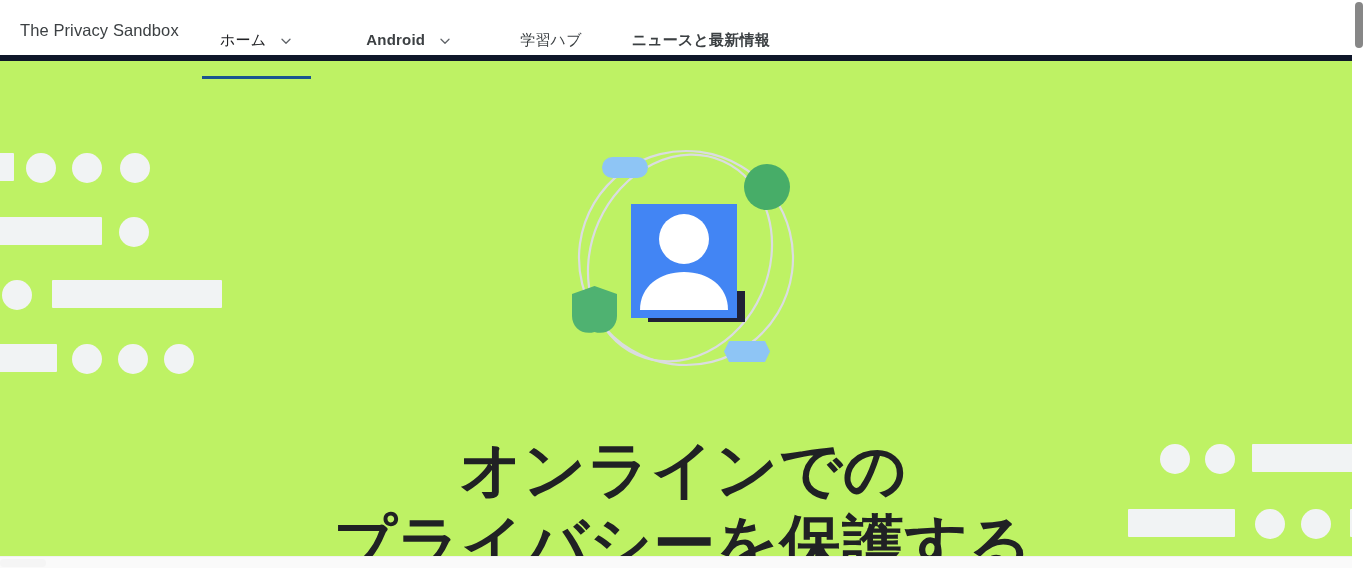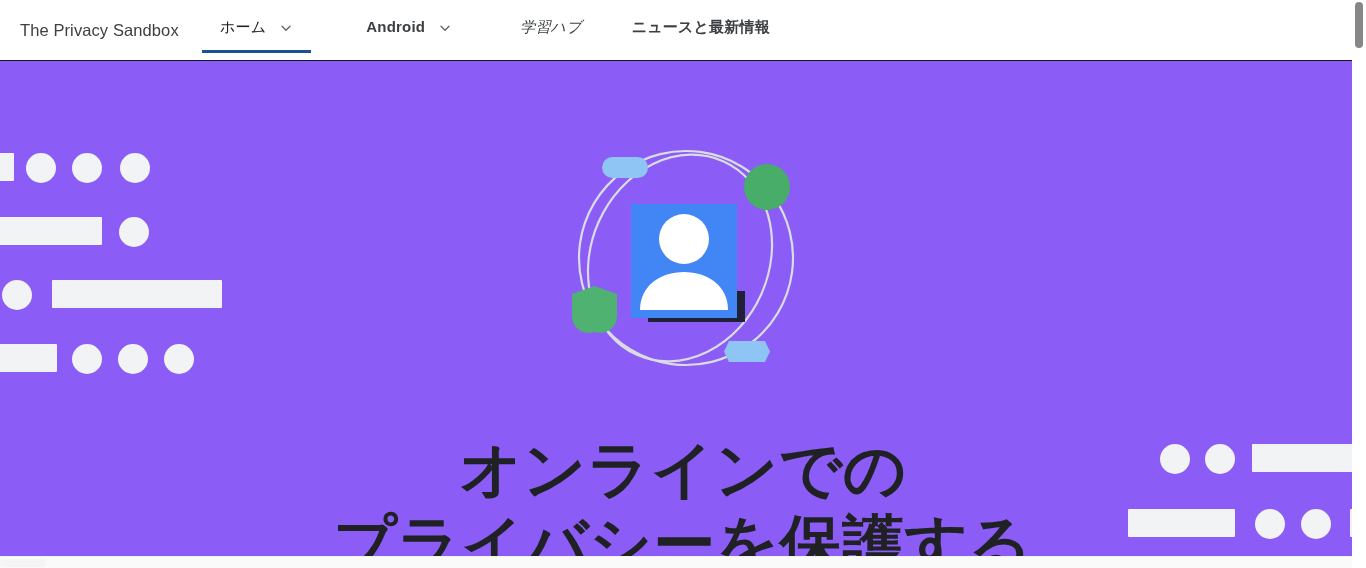--- a/index.html
+++ b/index.html
@@ -28,7 +28,7 @@
     width: 1352px;
     height: 61px;
     background: #ffffff;
-    border-bottom: 1px solid #0f172a;
+    border-bottom: 6px solid #0f172a;
     display: flex;
     align-items: center;
     z-index: 20;

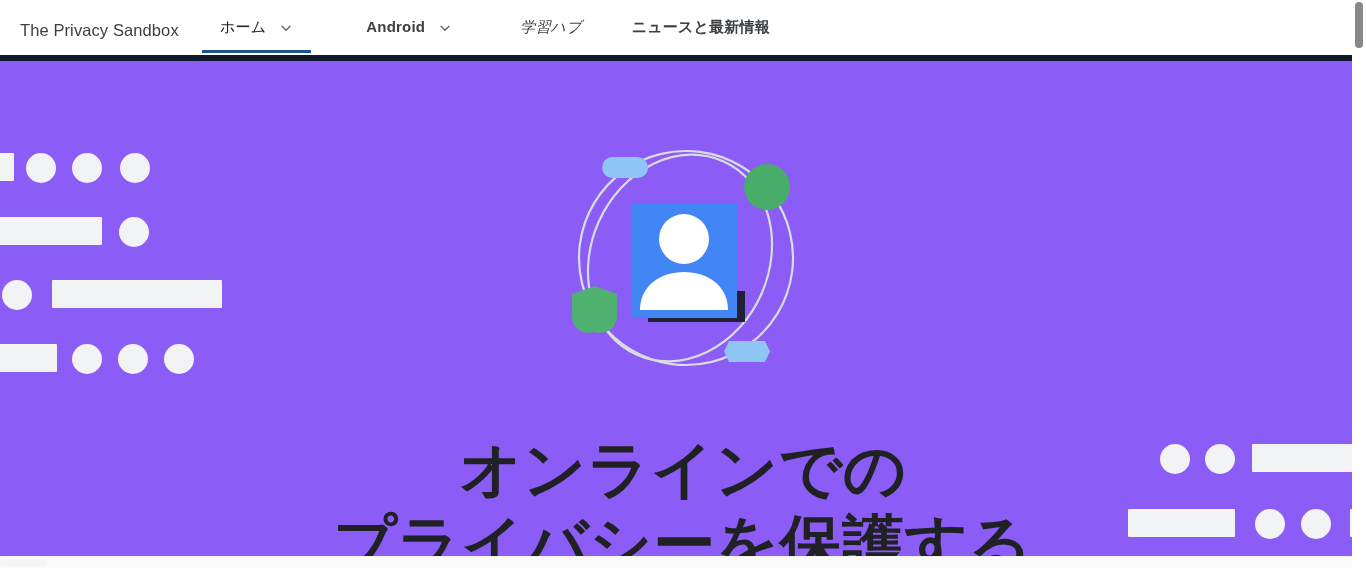--- a/index.html
+++ b/index.html
@@ -60,7 +60,7 @@
     display: flex;
     align-items: center;
     justify-content: center;
-    height: 53px;
+    height: 79px;
     padding: 0 16px;
     cursor: pointer;
     white-space: nowrap;

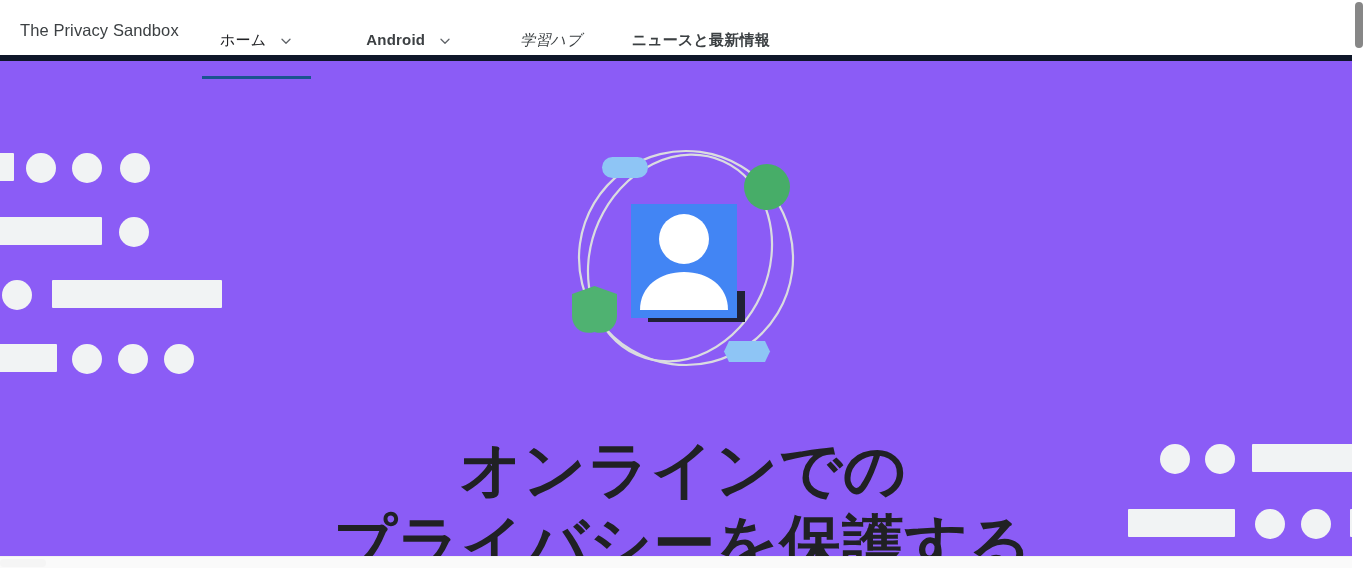--- a/index.html
+++ b/index.html
@@ -99,7 +99,7 @@
   .nav-item.i-home   { padding-left: 18px;  padding-right: 18px; }
   .nav-item.i-web    { margin-left: 27px; }
   .nav-item.i-droid  { margin-left: 39px; font-weight: bold; }
-  .nav-item.i-hub    { margin-left: 36px; font-style: italic; }
+  .nav-item.i-hub    { margin-left: 36px; }
   .nav-item.i-news   { margin-left: 18px; font-weight: bold; }
 
   

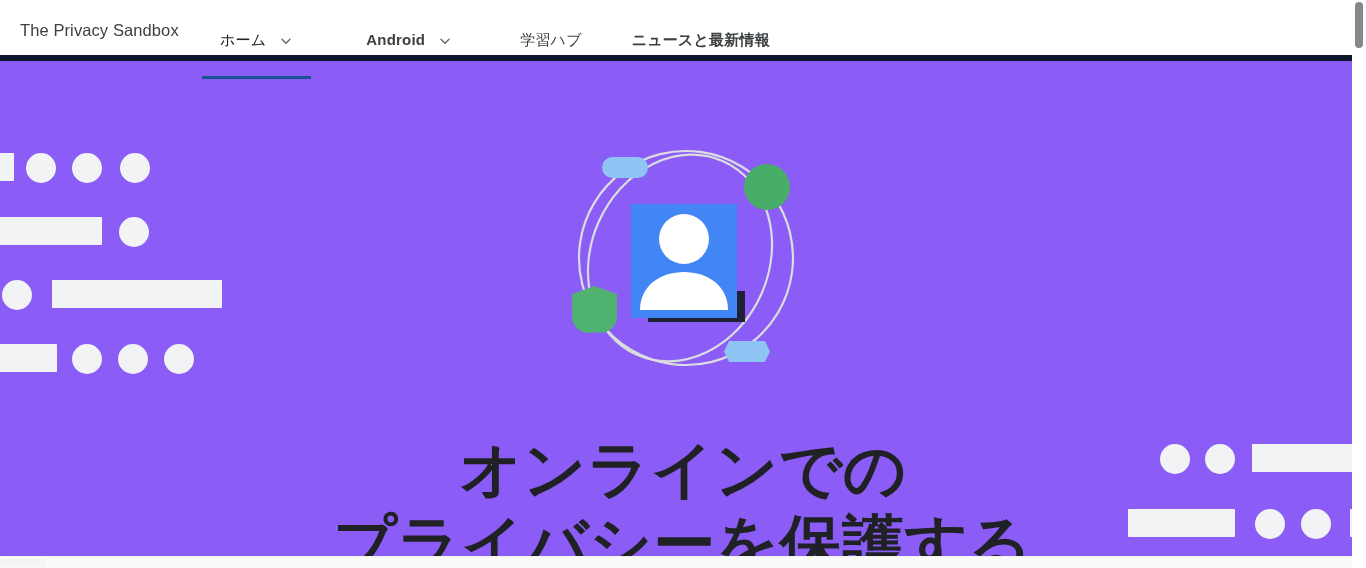--- a/index.html
+++ b/index.html
@@ -108,7 +108,7 @@
     top: 61px; left: 0;
     width: 1352px;
     height: 507px;
-    background: #8b5cf6;
+    background: #bef264;
     overflow: hidden;
   }
 

